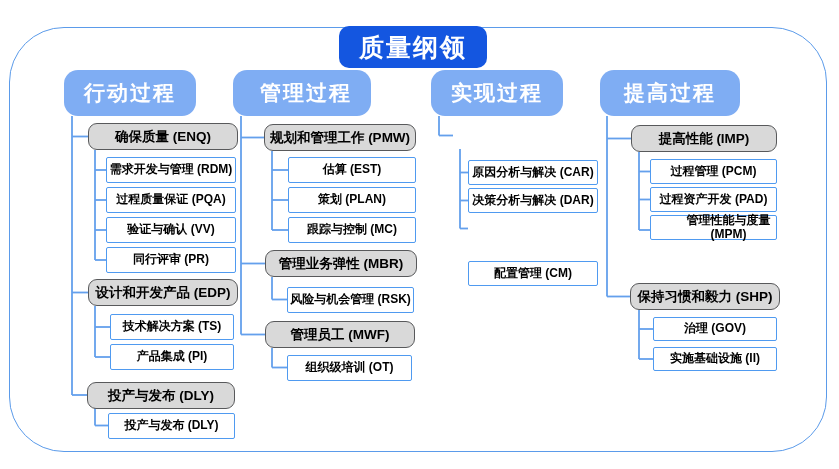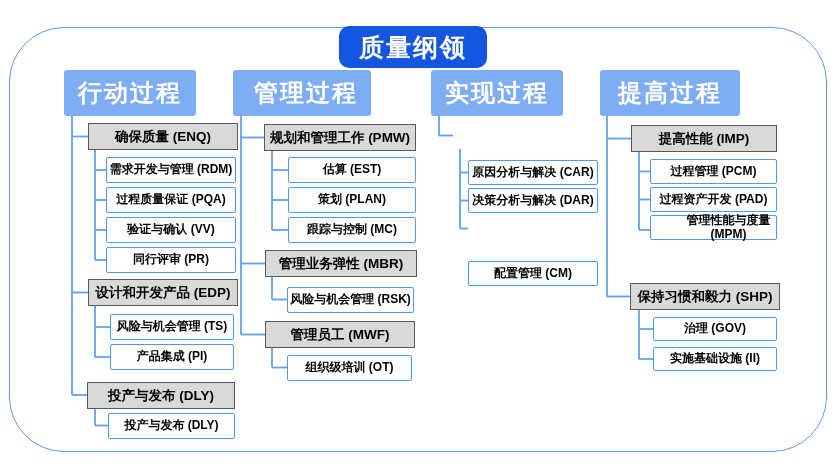--- a/index.html
+++ b/index.html
@@ -22,8 +22,8 @@
   }
   .hdr{
     position:absolute;top:70px;height:46px;
-    background:var(--header-bg,#7fadf3);color:#fff;font-weight:bold;font-size:24px;
-    border-radius:3px;display:flex;align-items:center;justify-content:center;
+    background:var(--header-bg,#7fadf3);color:#fff;font-weight:bold;font-size:21px;
+    border-radius:14px;display:flex;align-items:center;justify-content:center;
     letter-spacing:2px;
   }
   .gbox{

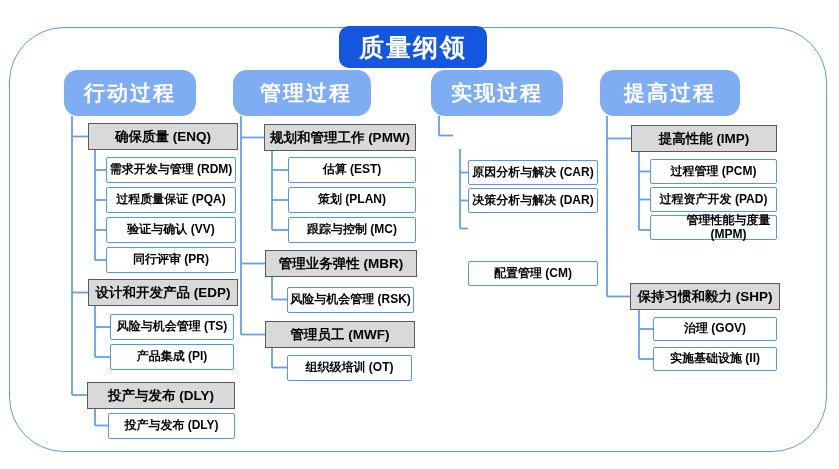--- a/index.html
+++ b/index.html
@@ -29,7 +29,7 @@
   .gbox{
     position:absolute;height:27px;box-sizing:border-box;
     background:var(--gray-fill,#d9d9d9);border:1.5px solid var(--gray-border,#58595b);
-    border-radius:0;color:#000;font-weight:bold;font-size:13.5px;
+    border-radius:9px;color:#000;font-weight:bold;font-size:13.5px;
     display:flex;align-items:center;justify-content:center;white-space:pre-line;text-align:center;
   }
   .wbox{

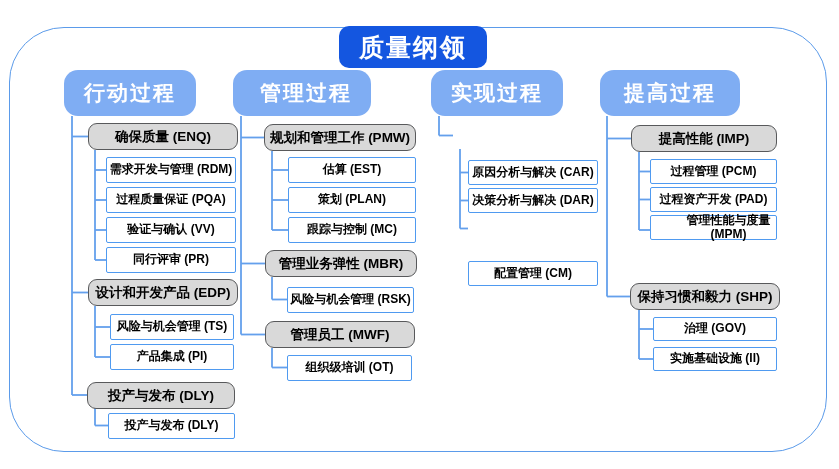--- a/index.html
+++ b/index.html
@@ -112,7 +112,7 @@
   <div class="wbox" style="left:106px;top:247px;width:130px;">同行评审 (PR)</div>
 
   <div class="gbox" style="left:88px;top:279px;width:150px;">设计和开发产品 (EDP)</div>
-  <div class="wbox" style="left:110px;top:314px;width:124px;">风险与机会管理 (TS)</div>
+  <div class="wbox" style="left:110px;top:314px;width:124px;">技术解决方案 (TS)</div>
   <div class="wbox" style="left:110px;top:344px;width:124px;">产品集成 (PI)</div>
 
   <div class="gbox" style="left:87px;top:382px;width:148px;">投产与发布 (DLY)</div>

